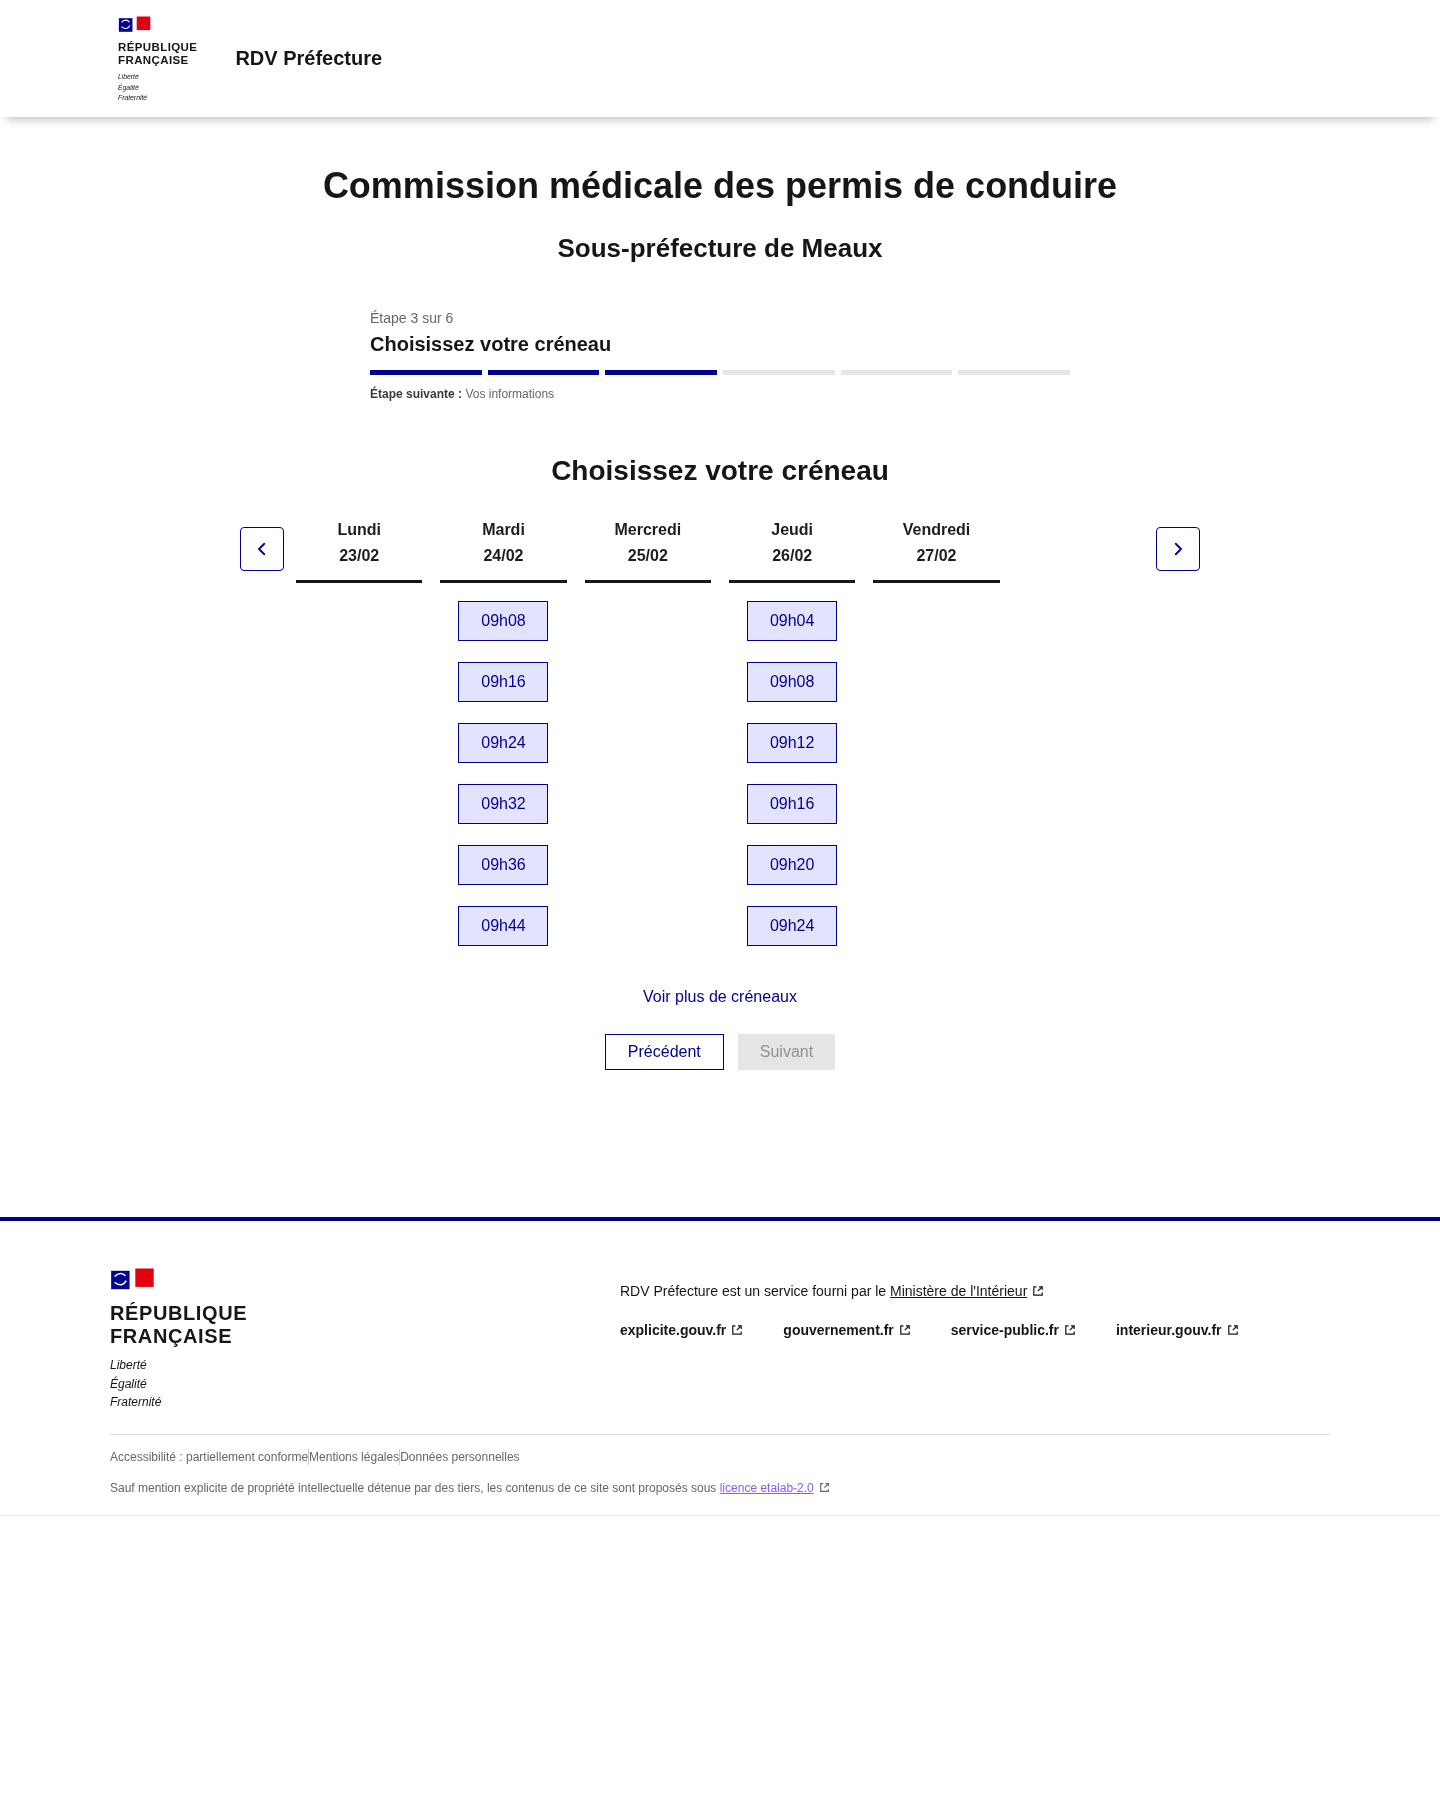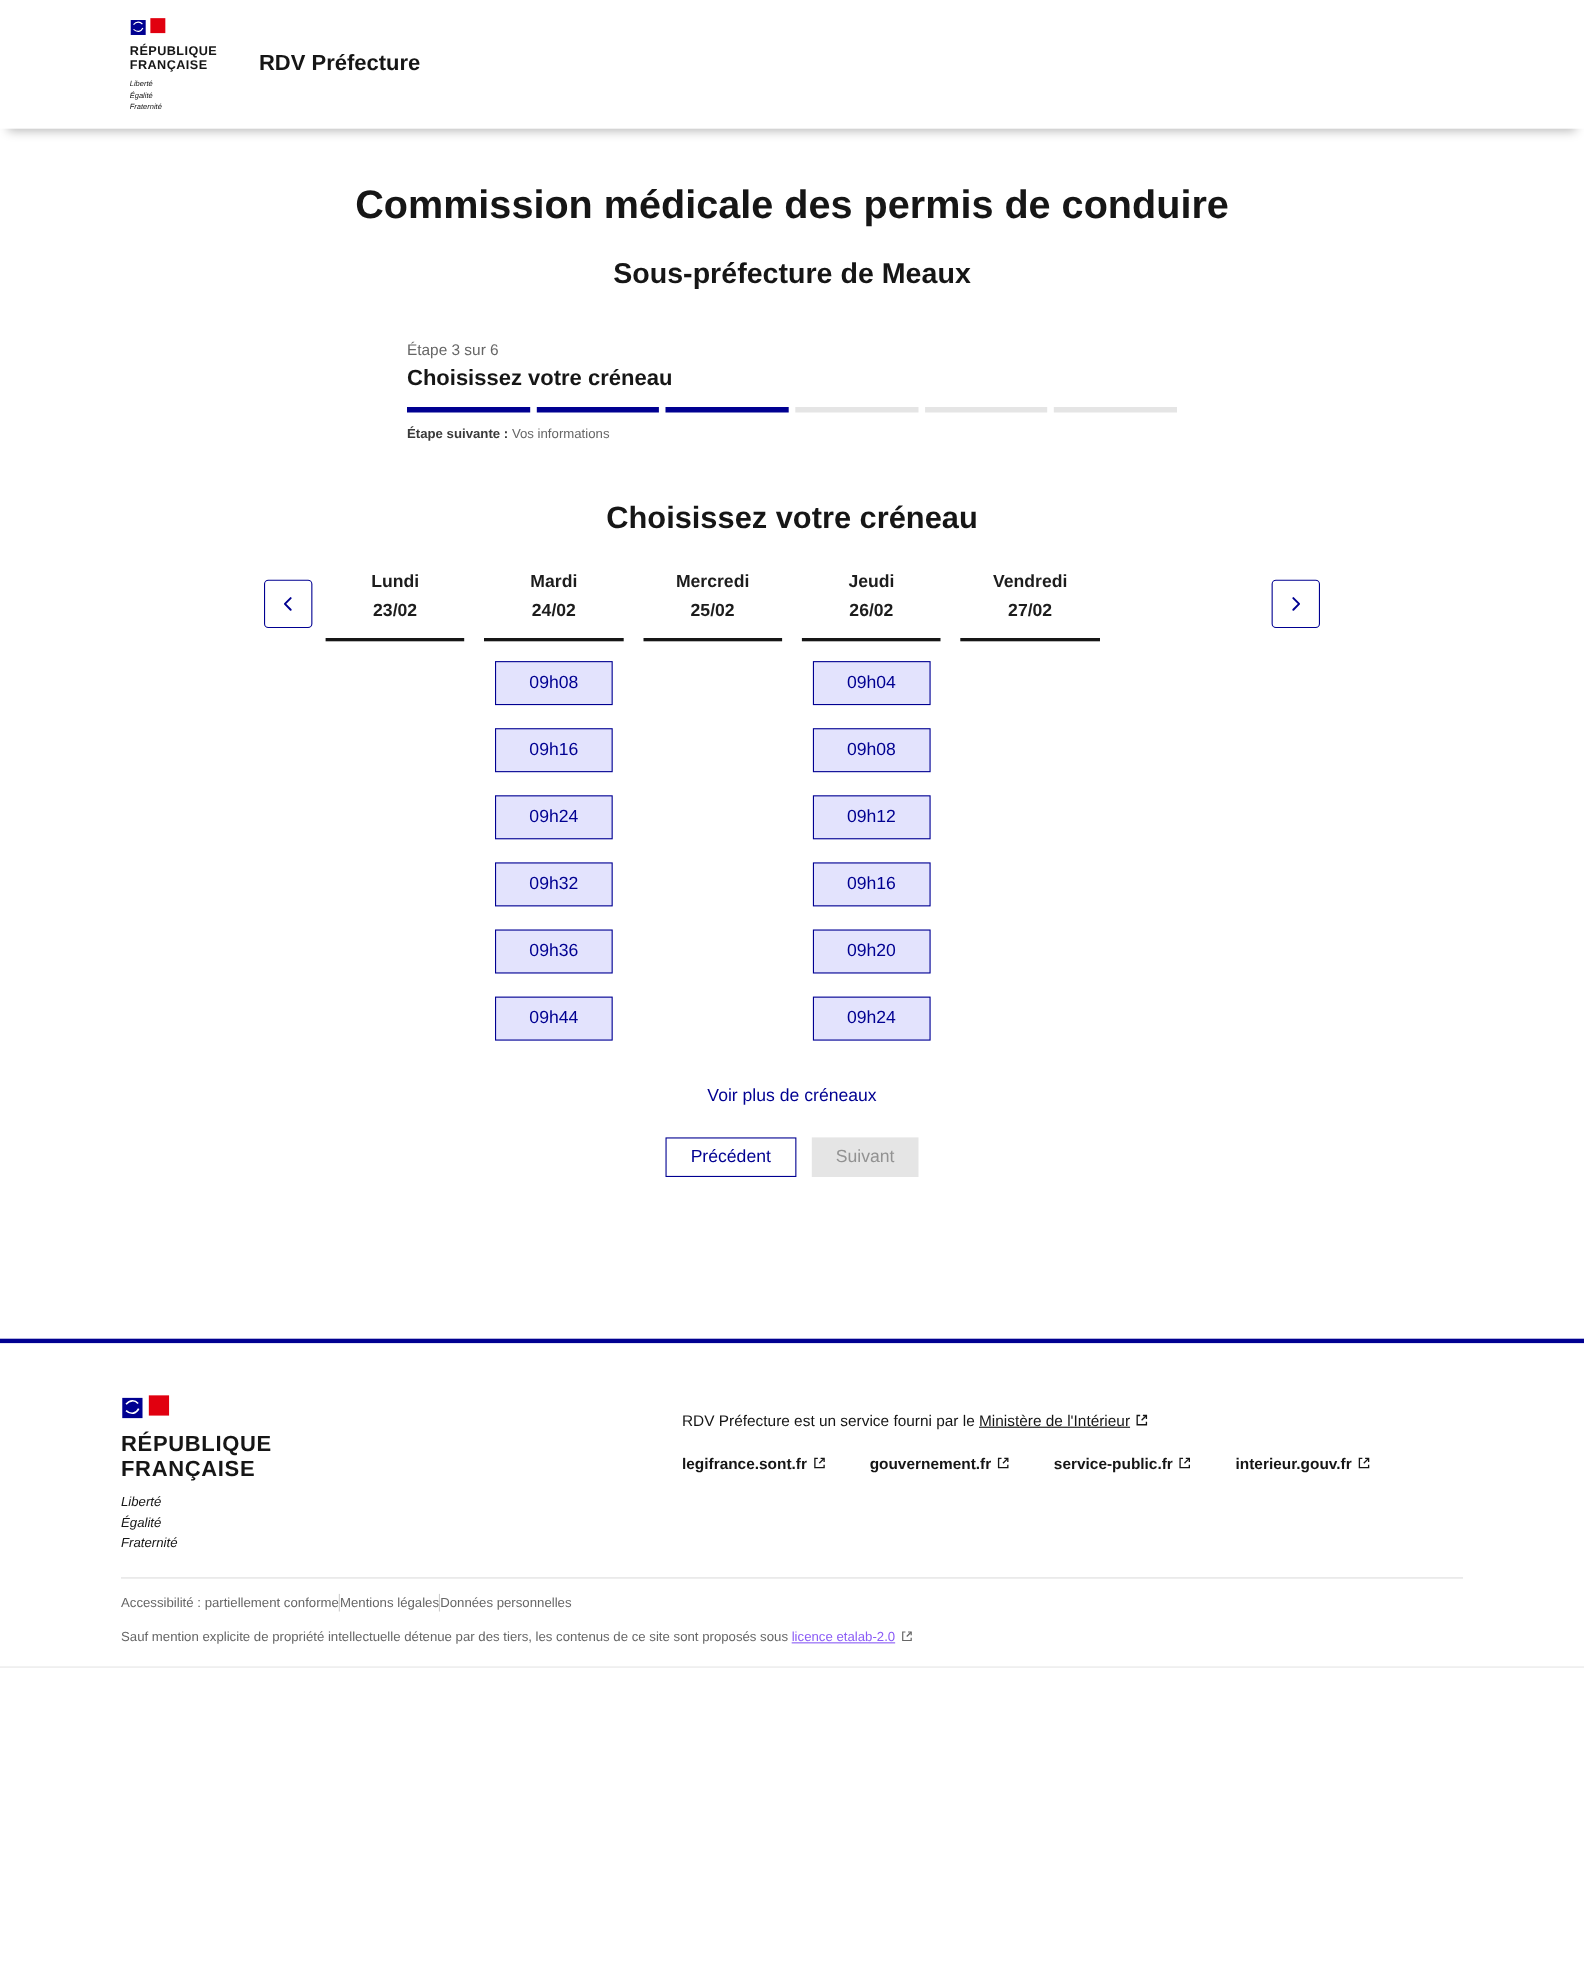--- a/index.html
+++ b/index.html
@@ -127,7 +127,7 @@
     gap: 21px;
   }
   .slot {
-    width: 107px; height: 40px;
+    width: 90px; height: 40px;
     background: #e3e3fd;
     border: 1px solid #000091;
     color: #000091;

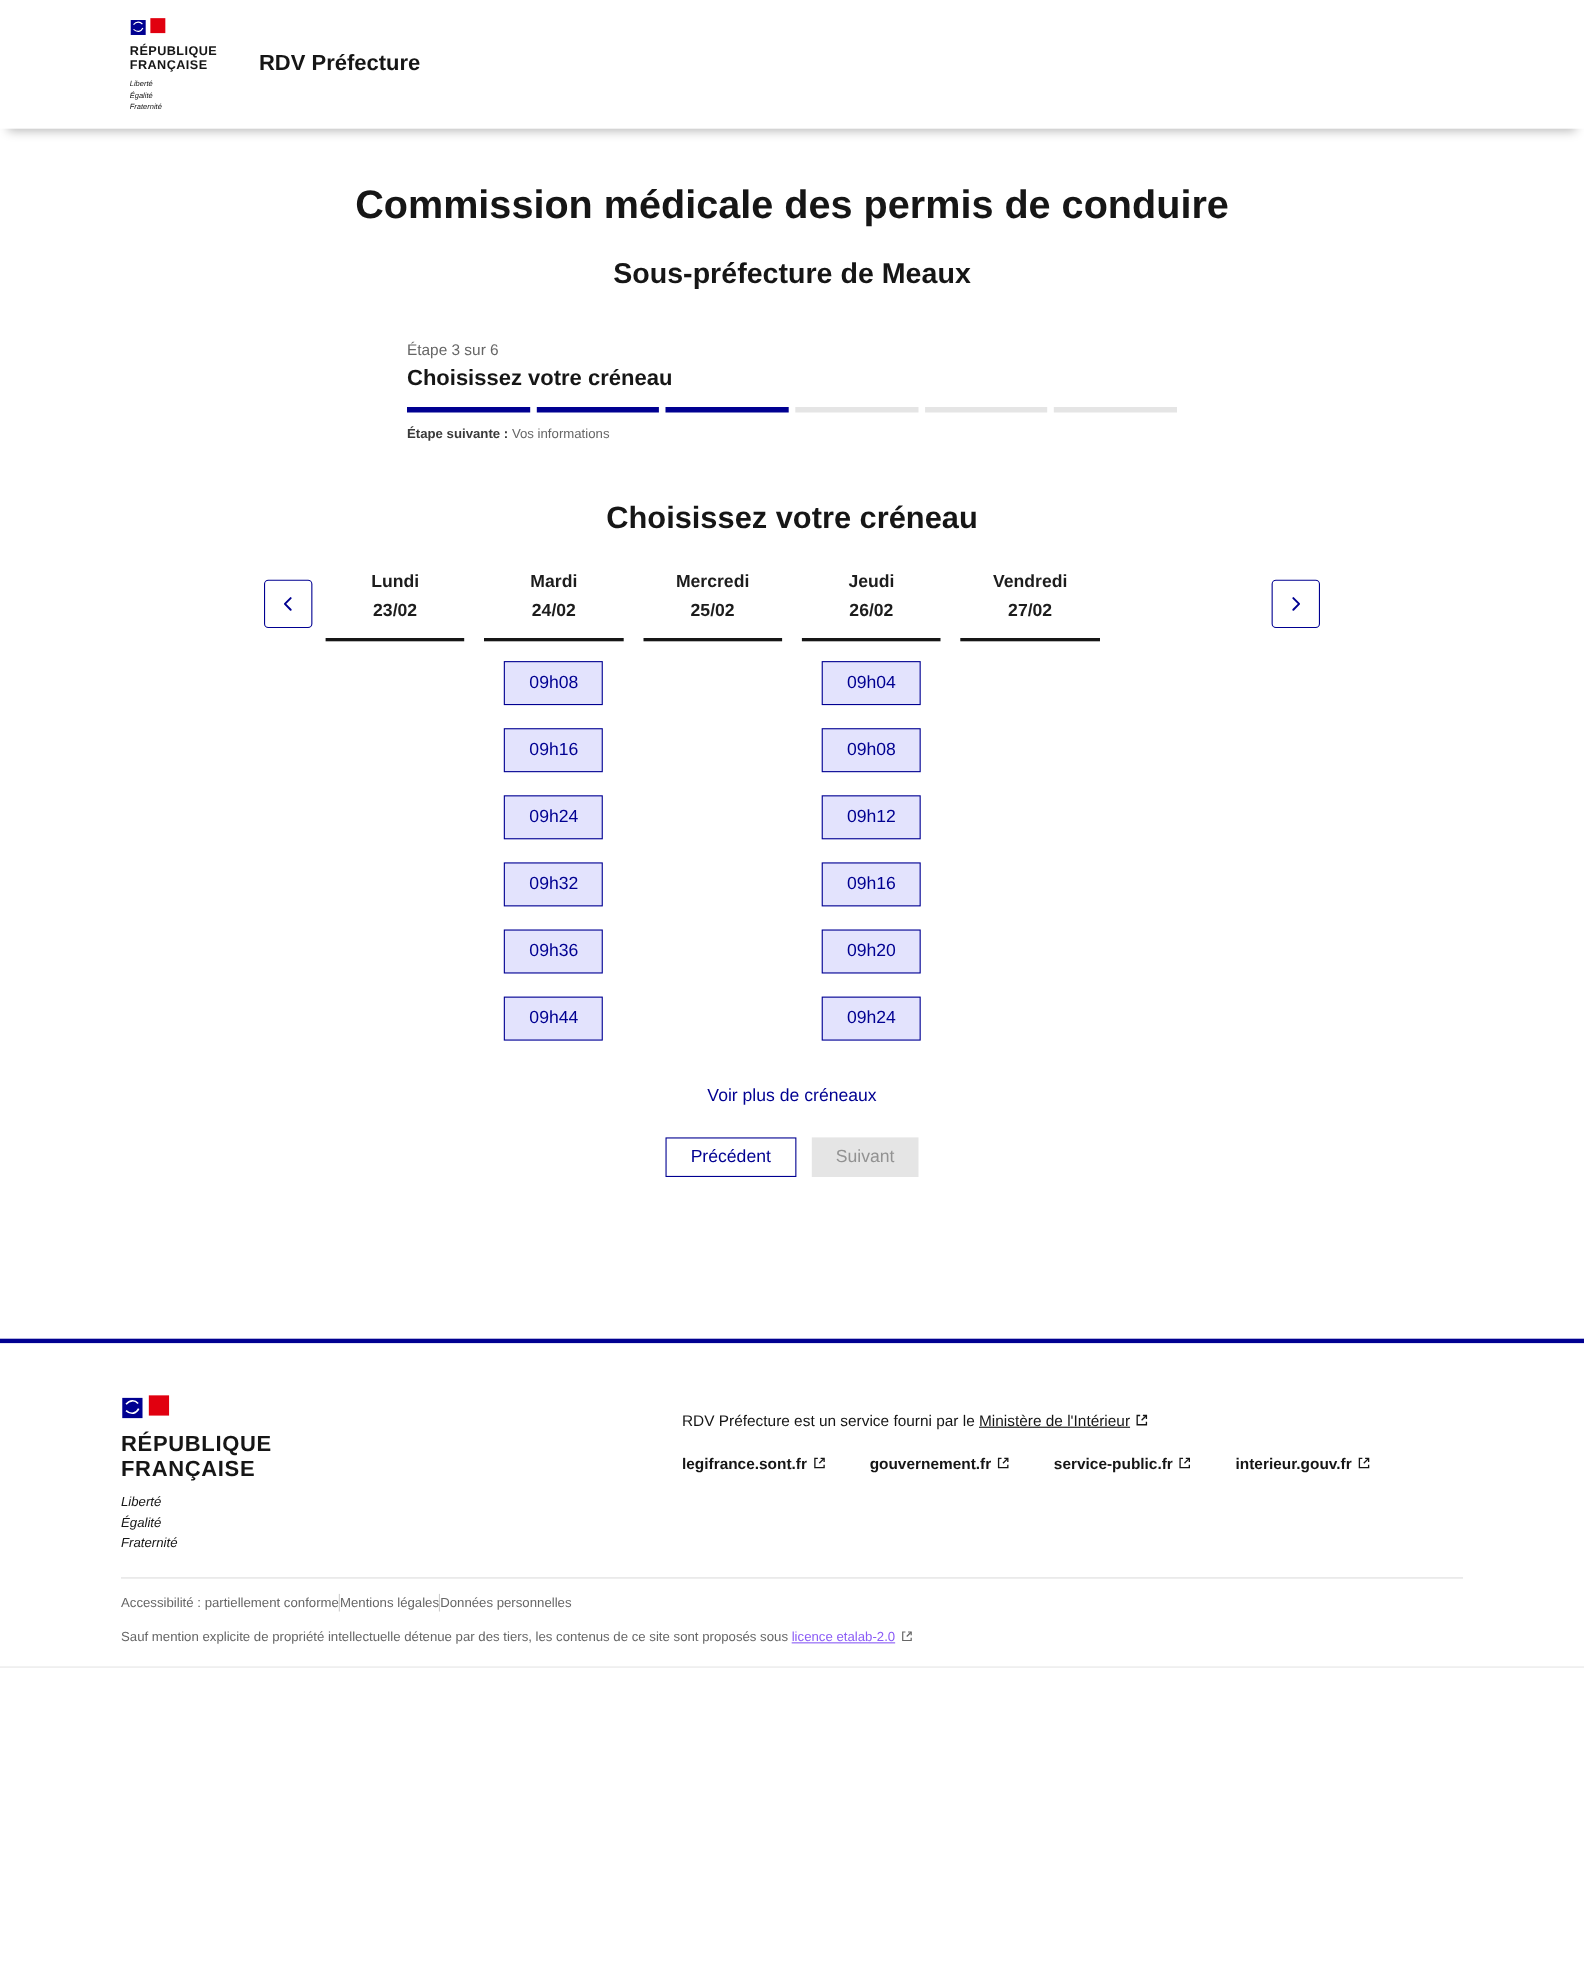--- a/index.html
+++ b/index.html
@@ -350,7 +350,7 @@
           </svg>
       </div>
       <div class="partner-links">
-        <a class="partner-link"><span>legifrance.sont.fr</span><svg class="ext" width="12" height="12" viewBox="0 0 12 12">
+        <a class="partner-link"><span>explicite.gouv.fr</span><svg class="ext" width="12" height="12" viewBox="0 0 12 12">
               <path d="M4.5 1.8 H1.8 V10.2 H10.2 V7.5" fill="none" stroke="#161616" stroke-width="1.2"></path>
               <path d="M7 1.8 H10.2 V5" fill="none" stroke="#161616" stroke-width="1.2"></path>
               <path d="M10 2 L5.8 6.2" fill="none" stroke="#161616" stroke-width="1.2"></path>

